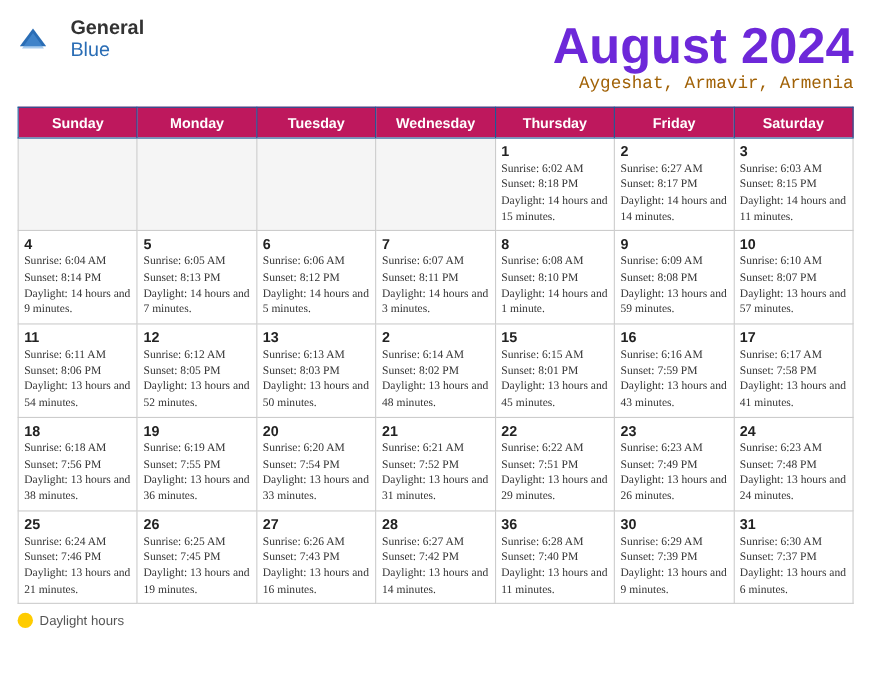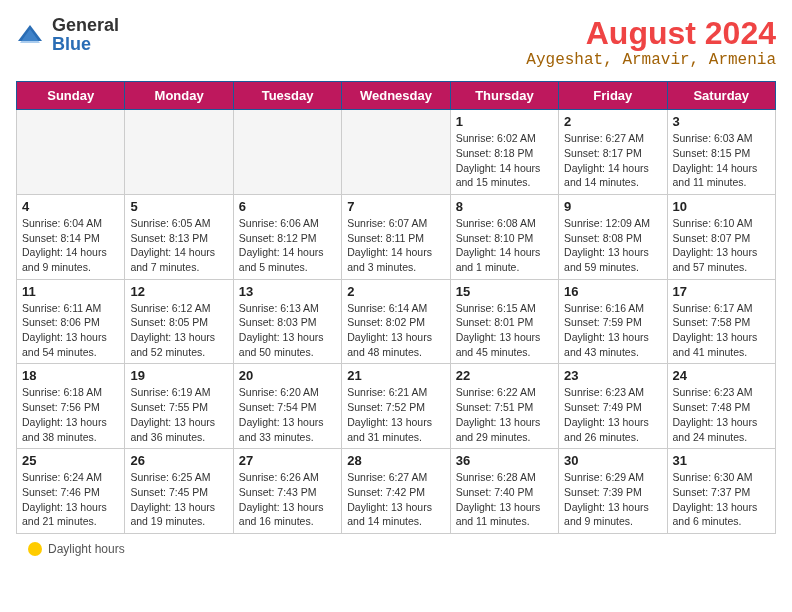--- a/index.html
+++ b/index.html
@@ -19,7 +19,7 @@
     .logo {
       display: flex;
       align-items: center;
-      gap: 8px;
+      gap: 20px;
     }
     .logo-text-general {
       font-size: 18px;

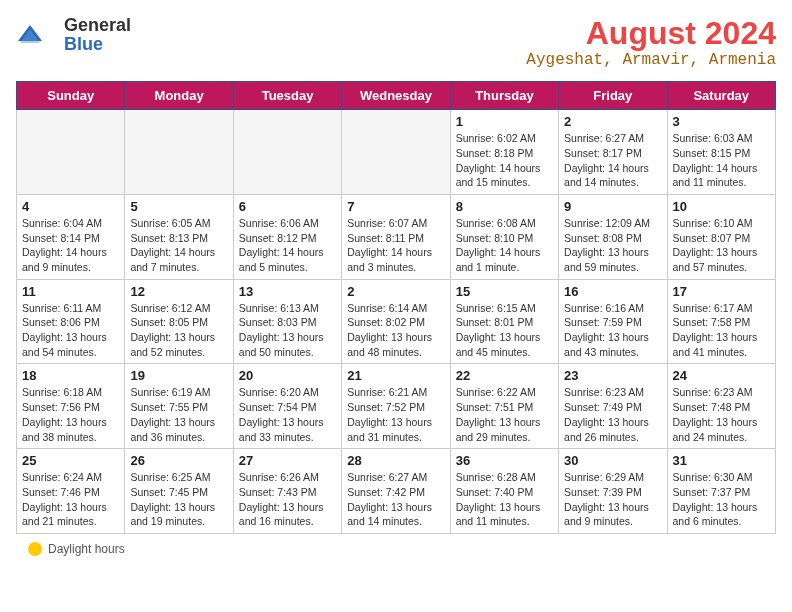--- a/index.html
+++ b/index.html
@@ -29,7 +29,7 @@
     }
     .logo-text-blue {
       font-size: 18px;
-      font-weight: bold;
+      font-weight: normal;
       color: #2a6db5;
       line-height: 1;
     }

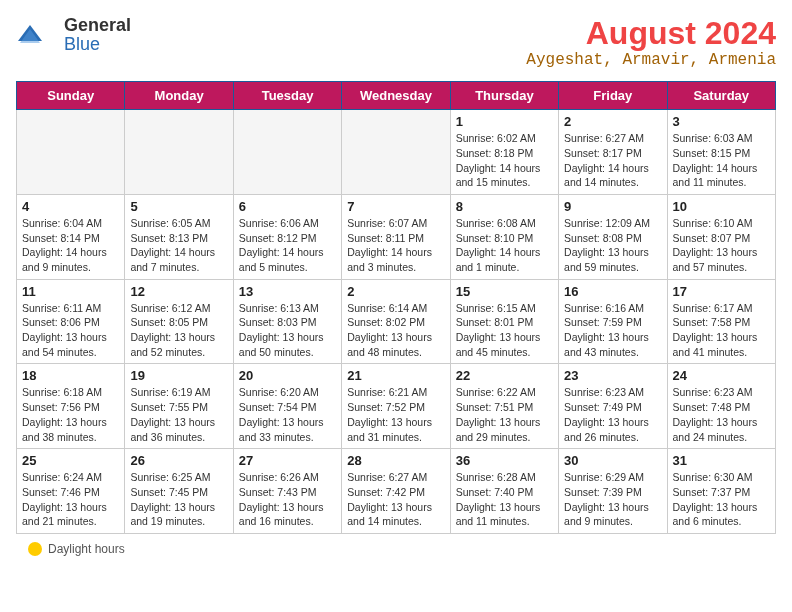--- a/index.html
+++ b/index.html
@@ -41,9 +41,9 @@
       text-align: right;
     }
     .main-title {
-      font-size: 32px;
+      font-size: 46px;
       font-weight: bold;
-      color: #ef4444;
+      color: #6d28d9;
       line-height: 1.1;
       margin-left: 37px;
     }

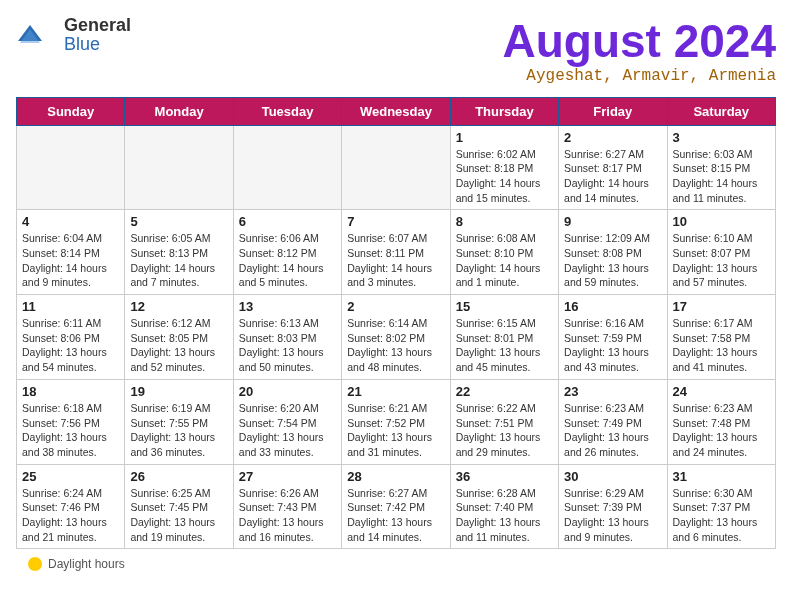--- a/index.html
+++ b/index.html
@@ -87,6 +87,7 @@
       font-size: 10.5px;
       color: #333;
       line-height: 1.4;
+      font-family: Liberation Serif, serif;
     }
     .footer-note {
       margin-top: 8px;

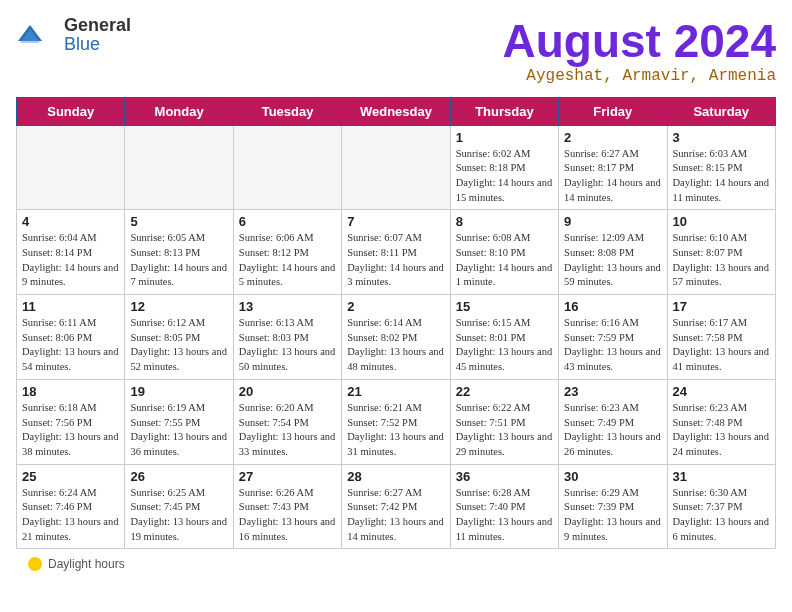--- a/index.html
+++ b/index.html
@@ -196,7 +196,7 @@
         </td>
         <td>
           <div class="day-number">9</div>
-          <div class="day-info">Sunrise: 12:09 AM
+          <div class="day-info">Sunrise: 6:09 AM
 Sunset: 8:08 PM
 Daylight: 13 hours and 59 minutes.</div>
         </td>

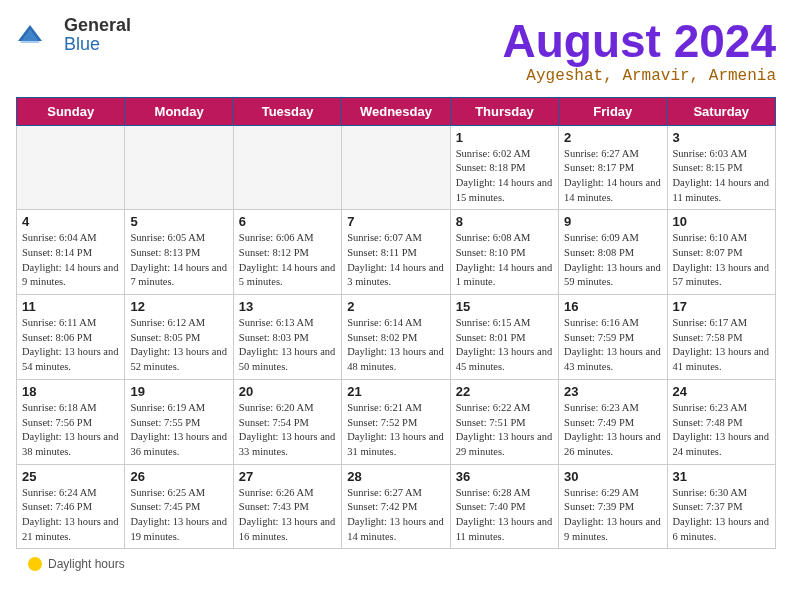--- a/index.html
+++ b/index.html
@@ -96,7 +96,6 @@
       display: flex;
       align-items: center;
       gap: 6px;
-      margin-left: 12px;
     }
     .footer-icon {
       width: 14px;

